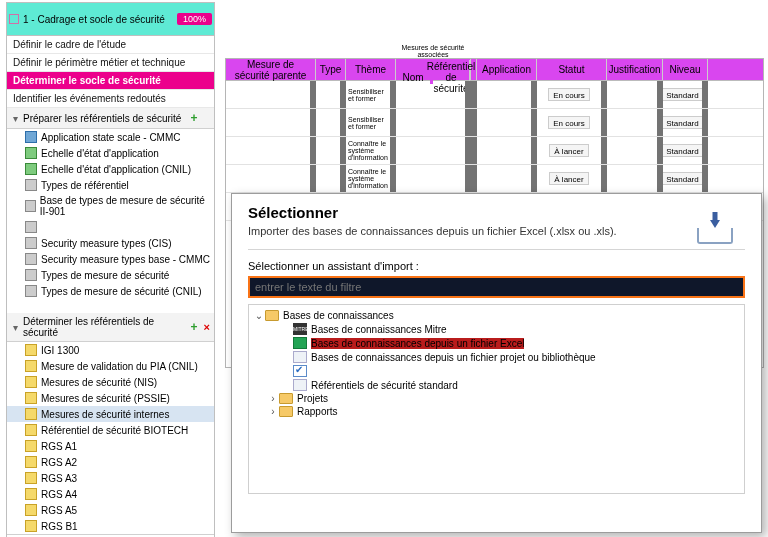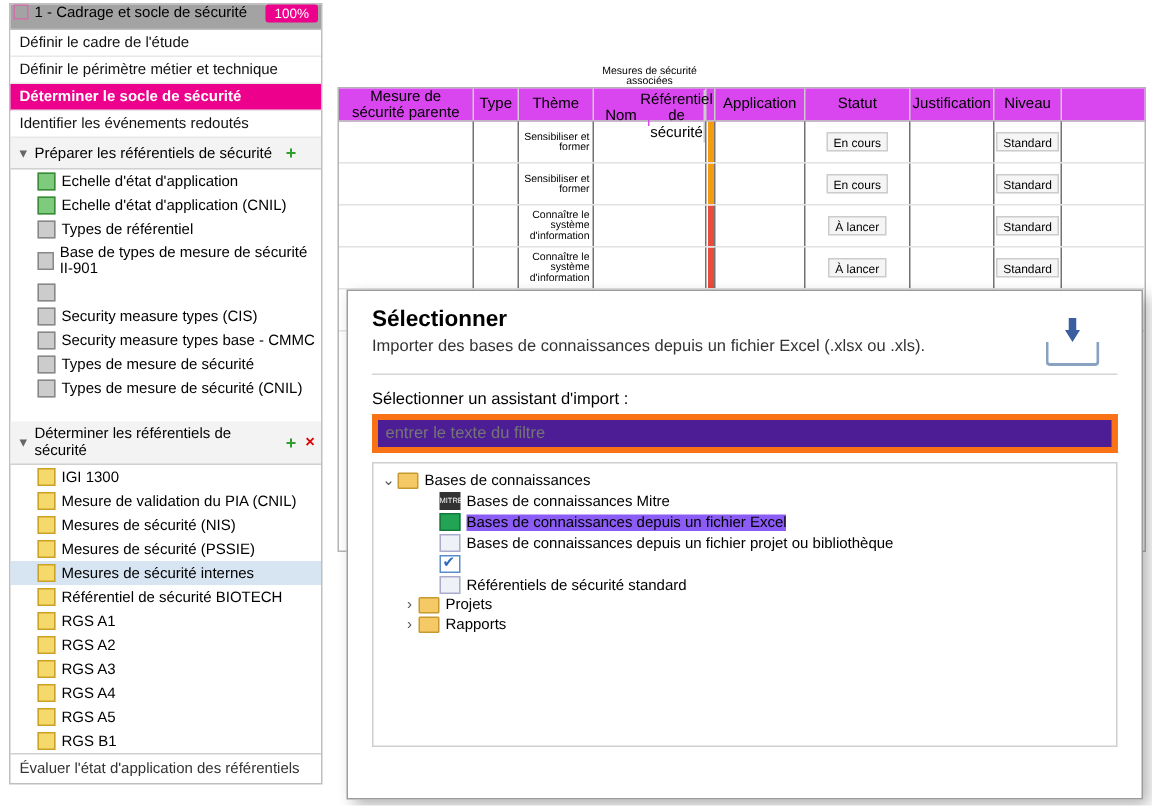--- a/index.html
+++ b/index.html
@@ -6,7 +6,7 @@
 body{background:#fff;width:768px;height:537px;position:relative;overflow:hidden}
 
 .lp{position:absolute;left:6px;top:2px;width:209px;border:1px solid #bfbfbf;background:#fff}
-.lp-hd{display:flex;align-items:flex-start;background:#a3a3a3;border-bottom:1px solid #bfbfbf;height:17px;padding:0 2px}
+.lp-hd{display:flex;align-items:center;background:#5eead4;border-bottom:1px solid #bfbfbf;height:17px;padding:16px 2px}
 .lp-hd .sq{width:10px;height:10px;border:1px solid #d070a8;margin-right:4px}
 .badge{margin-left:auto;background:#ec008c;color:#fff;font-size:9px;padding:1px 6px;border-radius:2px}
 .task{display:block;padding:3px 6px;border-bottom:1px solid #e8e8e8;background:#fff;color:#111}

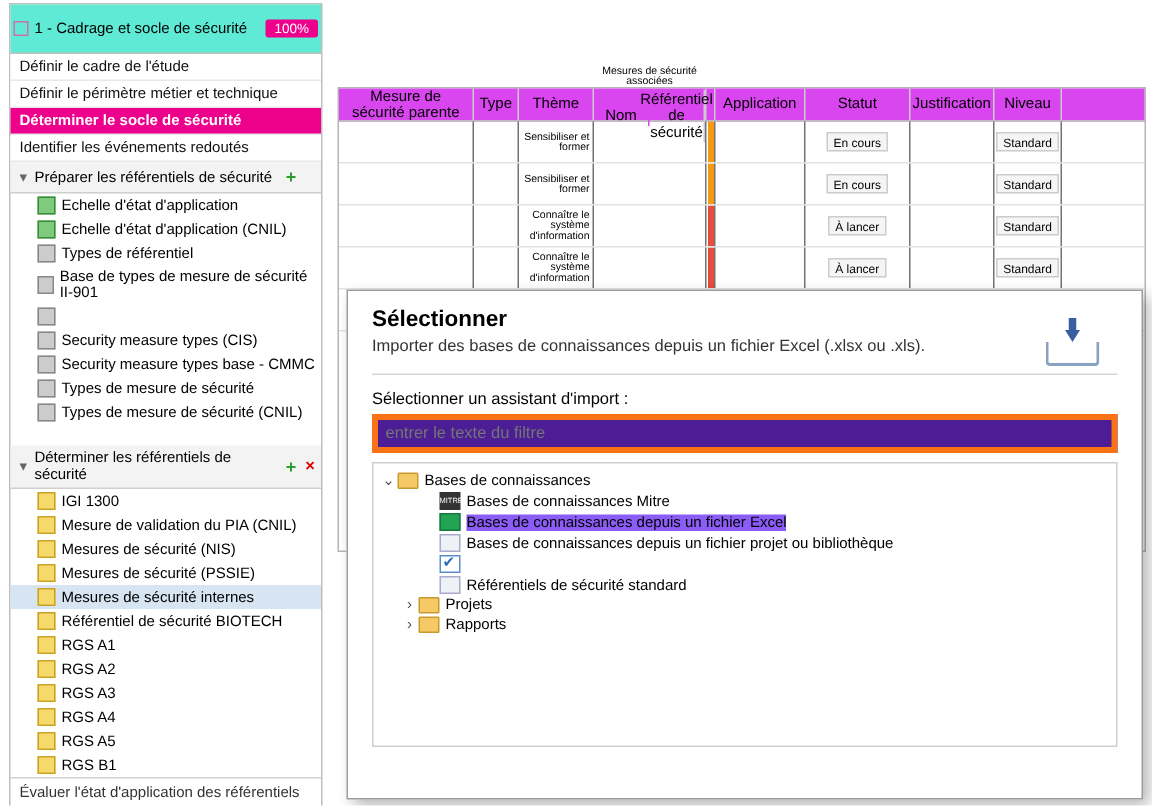--- a/index.html
+++ b/index.html
@@ -67,7 +67,7 @@
     <div style="width:75px;flex-direction:column">
       <div style="border:none;font-size:7px">Mesures de sécurité associées</div>
       <div style="display:flex;border:none">
-        <div style="width:37px;border-right:1px solid #d946ef">Nom</div>
+        <div style="width:37px;border-right:3px solid #d946ef">Nom</div>
         <div style="width:37px">Référentiel de sécurité</div>
       </div>
     </div>

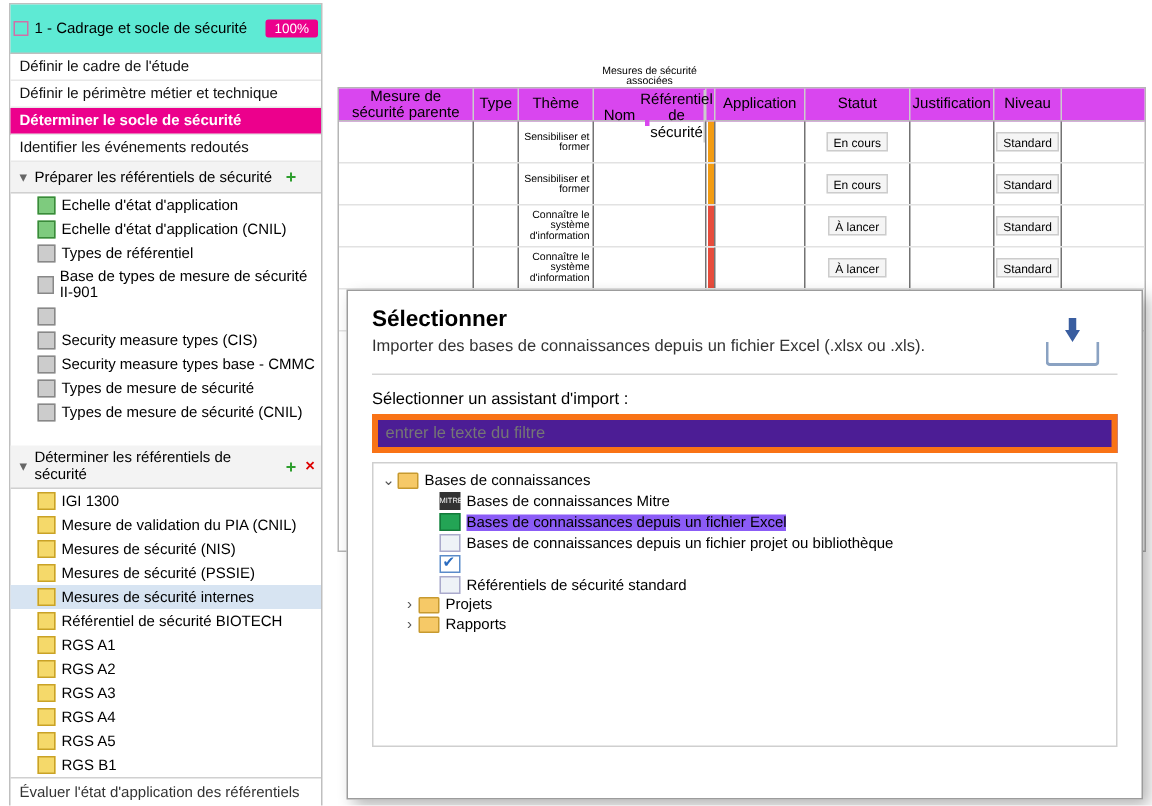--- a/index.html
+++ b/index.html
@@ -28,7 +28,7 @@
 .sh-hd{display:flex;background:#d946ef;border-bottom:1px solid #bbb;height:22px}
 .sh-hd div{border-right:1px solid #ccc;padding:1px 2px;text-align:center;display:flex;align-items:center;justify-content:center}
 .sh-row{display:flex;height:28px;border-bottom:1px solid #e2e2e2}
-.sh-row div{border-right:1px solid #737373;padding:1px 2px;overflow:hidden;text-align:right;font-size:7px;display:flex;align-items:center;justify-content:center}
+.sh-row div{border-right:6px solid #737373;padding:1px 2px;overflow:hidden;text-align:left;font-size:7px;display:flex;align-items:center;justify-content:center}
 .bar{width:4px;height:100%}
 .st{background:#f5f5f5;border:1px solid #ccc;padding:0 4px;height:13px;line-height:13px;font-size:8px}
 

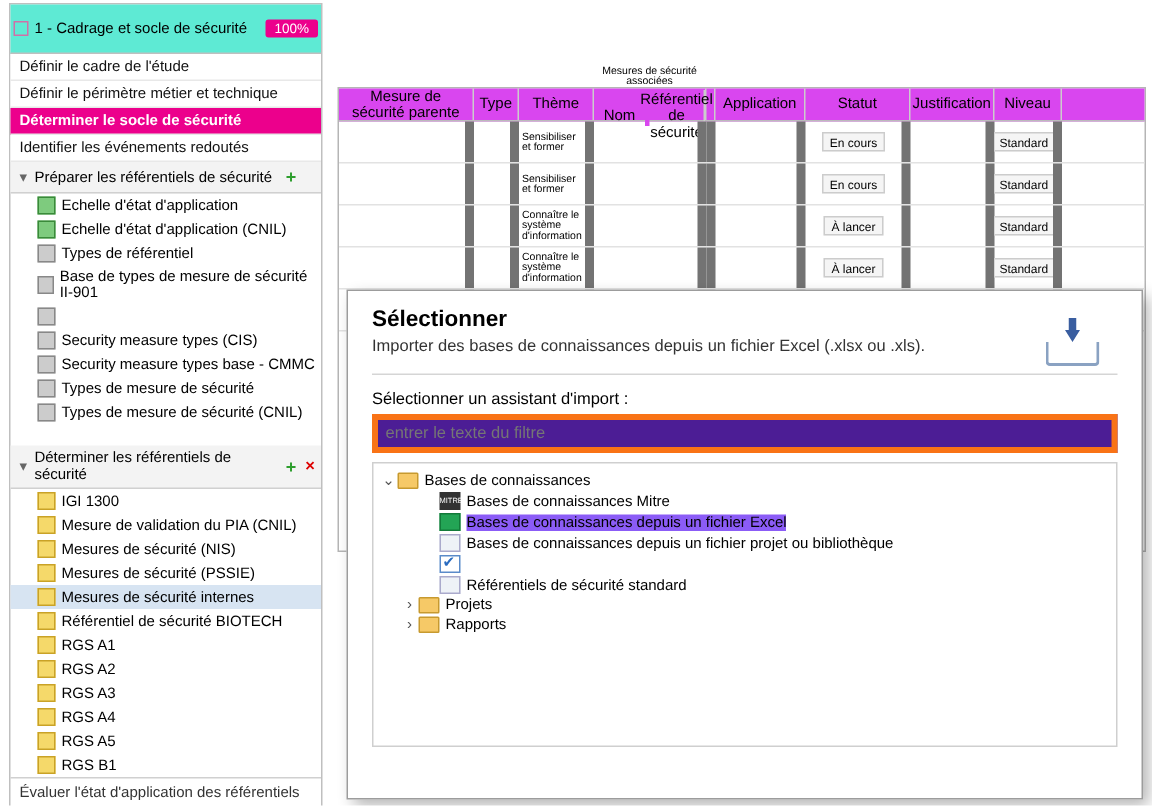--- a/index.html
+++ b/index.html
@@ -185,6 +185,10 @@
   </div>
   <div id="sec0">
       <div class="ref">
+        <span class="ic ic-b"></span>
+        <span>Application state scale - CMMC</span>
+      </div>
+      <div class="ref">
         <span class="ic ic-g"></span>
         <span>Echelle d'état d'application</span>
       </div>

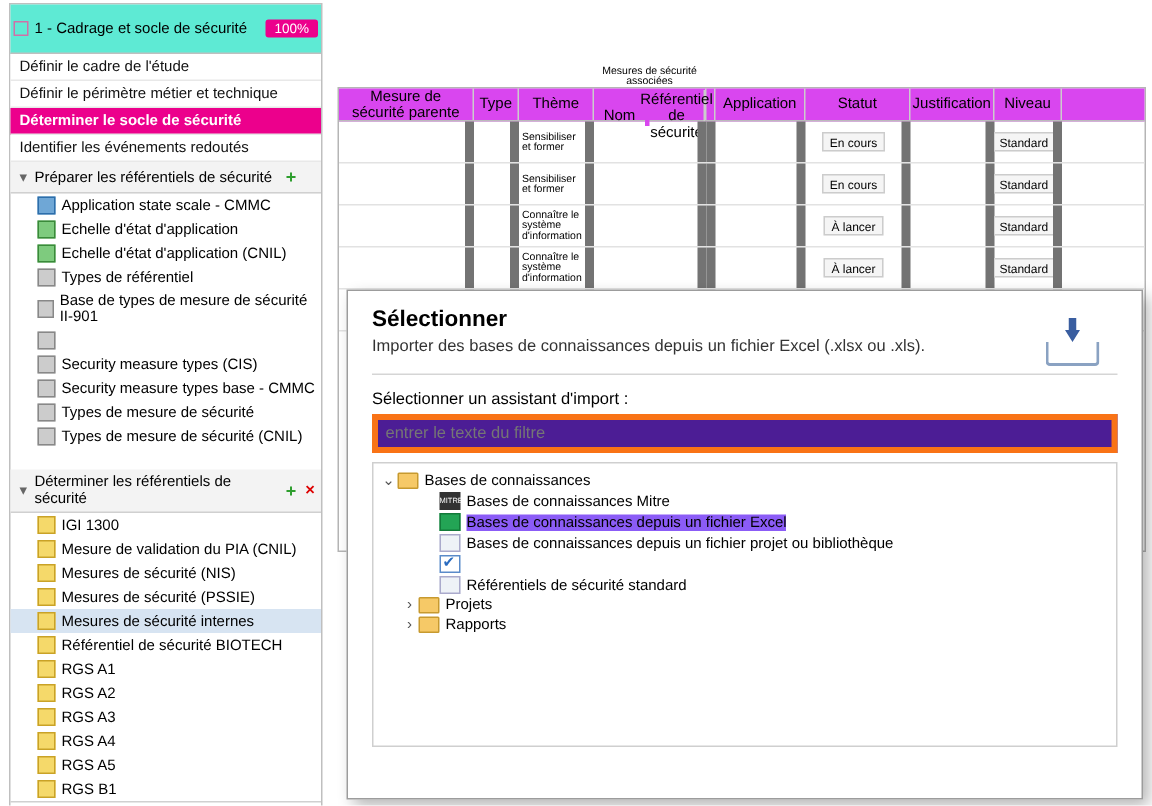--- a/index.html
+++ b/index.html
@@ -41,7 +41,7 @@
 .dl-ic .tray{position:absolute;bottom:0;width:36px;height:16px;border:2px solid #8aa2c2;border-top:none;border-radius:0 0 3px 3px}
 .dl-ic .arr{position:absolute;left:13px;top:0;width:10px;height:16px;background:#3a5ea0;clip-path:polygon(25% 0,75% 0,75% 50%,100% 50%,50% 100%,0 50%,25% 50%)}
 .dlg .lbl{font-size:11px;margin:10px 0 4px}
-.filter{width:100%;border:4px solid #f97316;background:#4c1d95;color:#8a8a8a;padding:3px 5px;font-size:11px}
+.filter{width:100%;border:2px solid #f97316;background:#0f172a;color:#8a8a8a;padding:3px 5px;font-size:11px}
 .tree{border:1px solid #cfcfcf;margin-top:6px;height:190px;padding:4px 4px;overflow:auto;font-size:11px}
 .tn{display:flex;align-items:center;padding:1px 0;white-space:nowrap}
 .tw2{width:12px;text-align:center;color:#555;cursor:pointer}

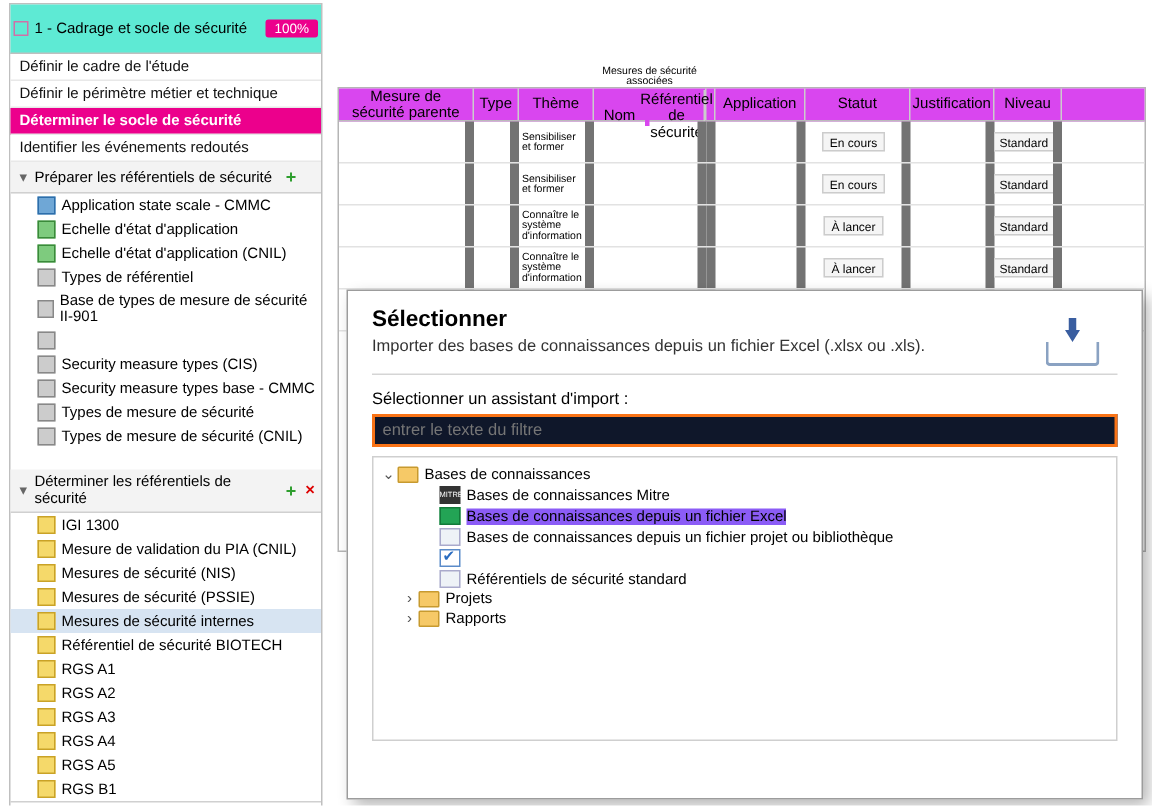--- a/index.html
+++ b/index.html
@@ -53,7 +53,7 @@
 .ic-aud{background:#fff;border:1px solid #5b8bc9;position:relative}
 .ic-aud::after{content:"✔";position:absolute;left:1px;top:-2px;color:#2a6cc0;font-size:10px}
 .ic-doc{background:#eef2f7;border:1px solid #aac}
-.tn.sel span.txt{background:#8b5cf6}
+.tn.sel span.txt{background:#b91c1c}
 .ind1{padding-left:14px}.ind2{padding-left:28px}
 </style>
 </head>

